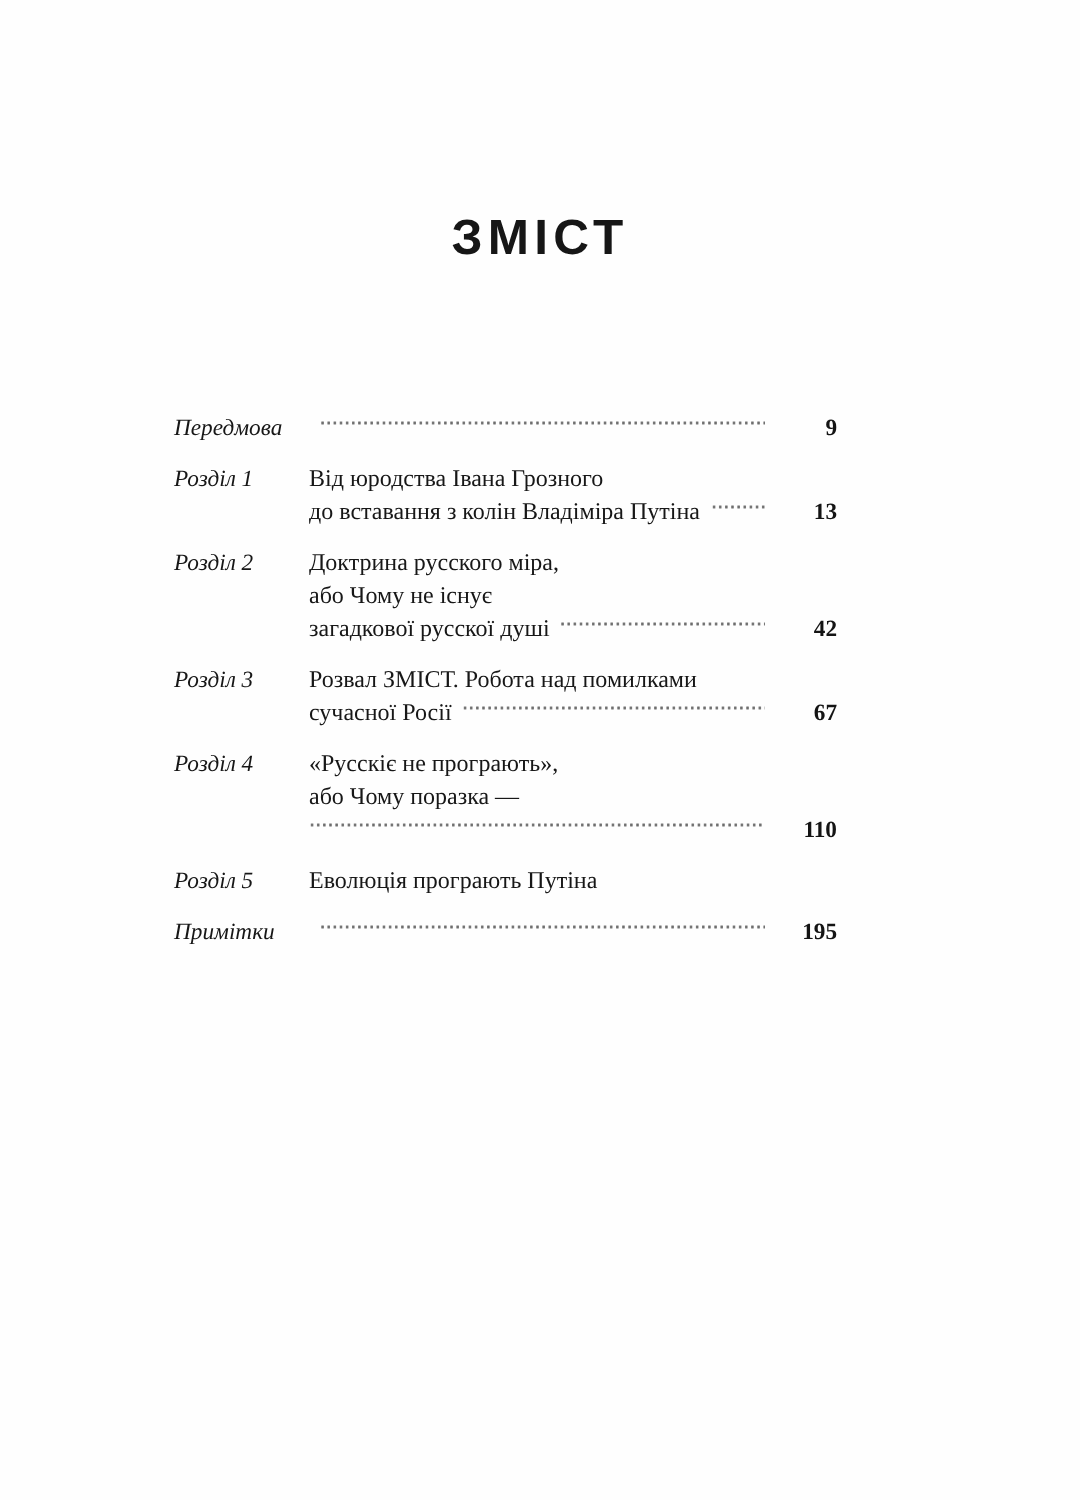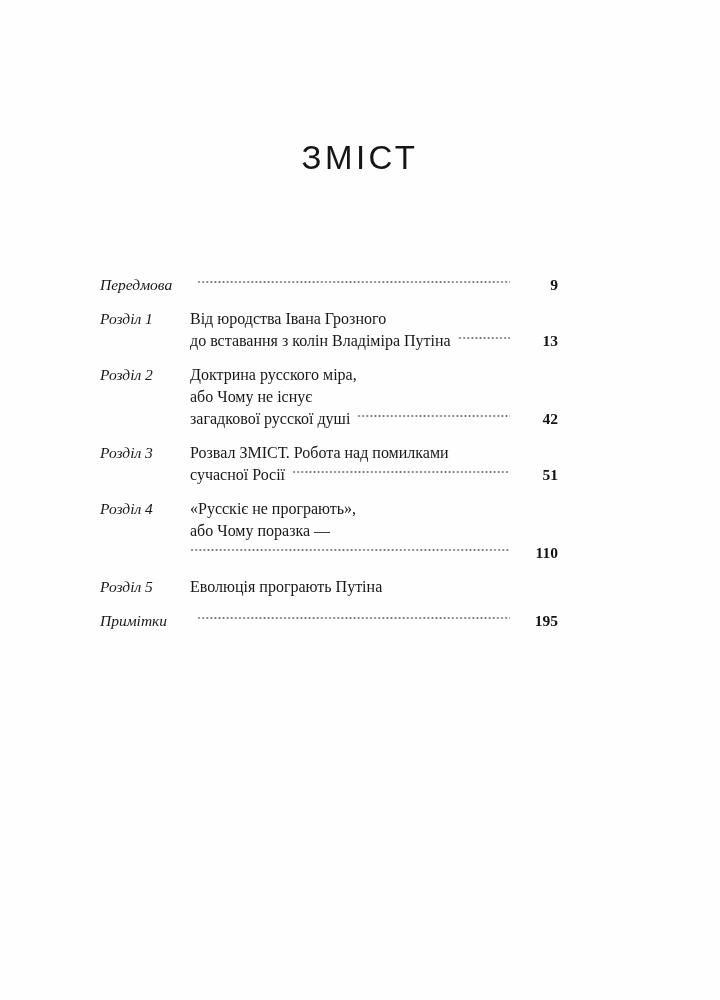--- a/index.html
+++ b/index.html
@@ -33,7 +33,7 @@
     width: 720px;
     text-align: center;
     font-family: "Liberation Sans", sans-serif;
-    font-weight: 400;
+    font-weight: 700;
     font-size: 33px;
     letter-spacing: 3.5px;
     color: #161616;

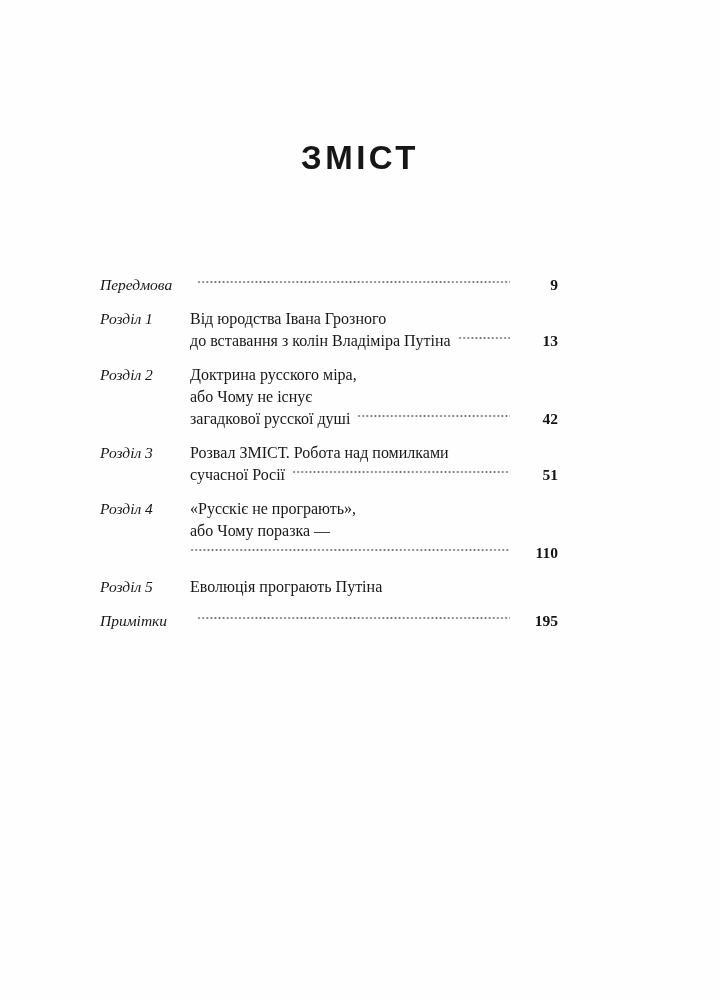--- a/index.html
+++ b/index.html
@@ -51,6 +51,7 @@
   .entry {
     position: relative;
     margin-bottom: 12px;
+    margin-left: 16px;
   }
 
   .row {

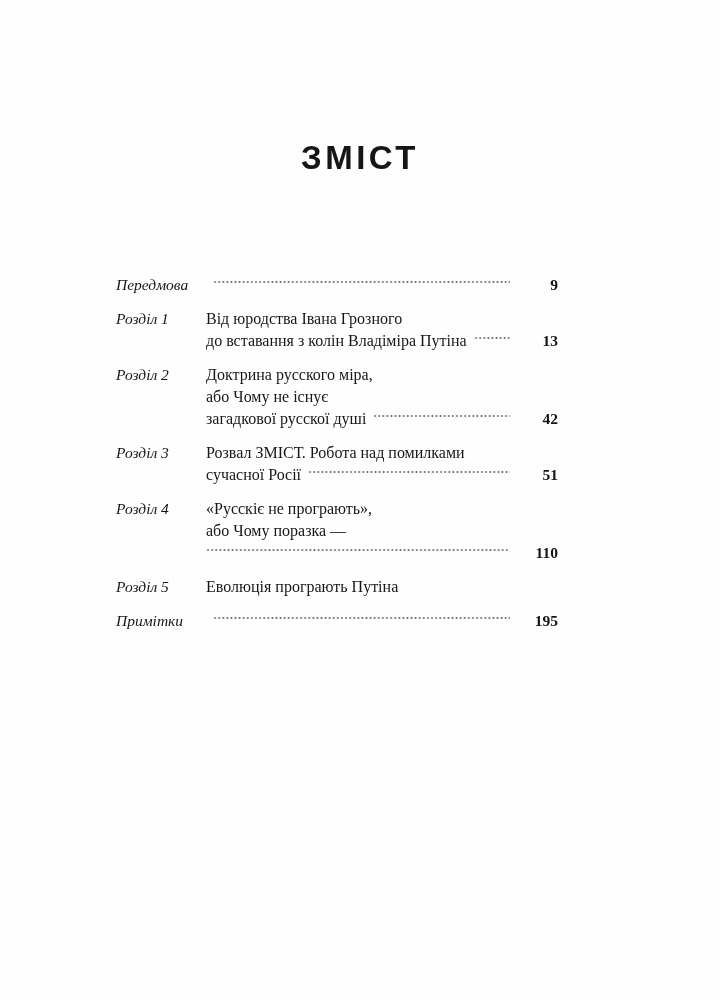--- a/index.html
+++ b/index.html
@@ -180,7 +180,7 @@
         <span class="label"></span>
         <span class="ttl">сучасної Росії</span>
         <span class="leader"></span>
-        <span class="pg">51</span>
+        <span class="pg">67</span>
       </div>
     </div>
 

